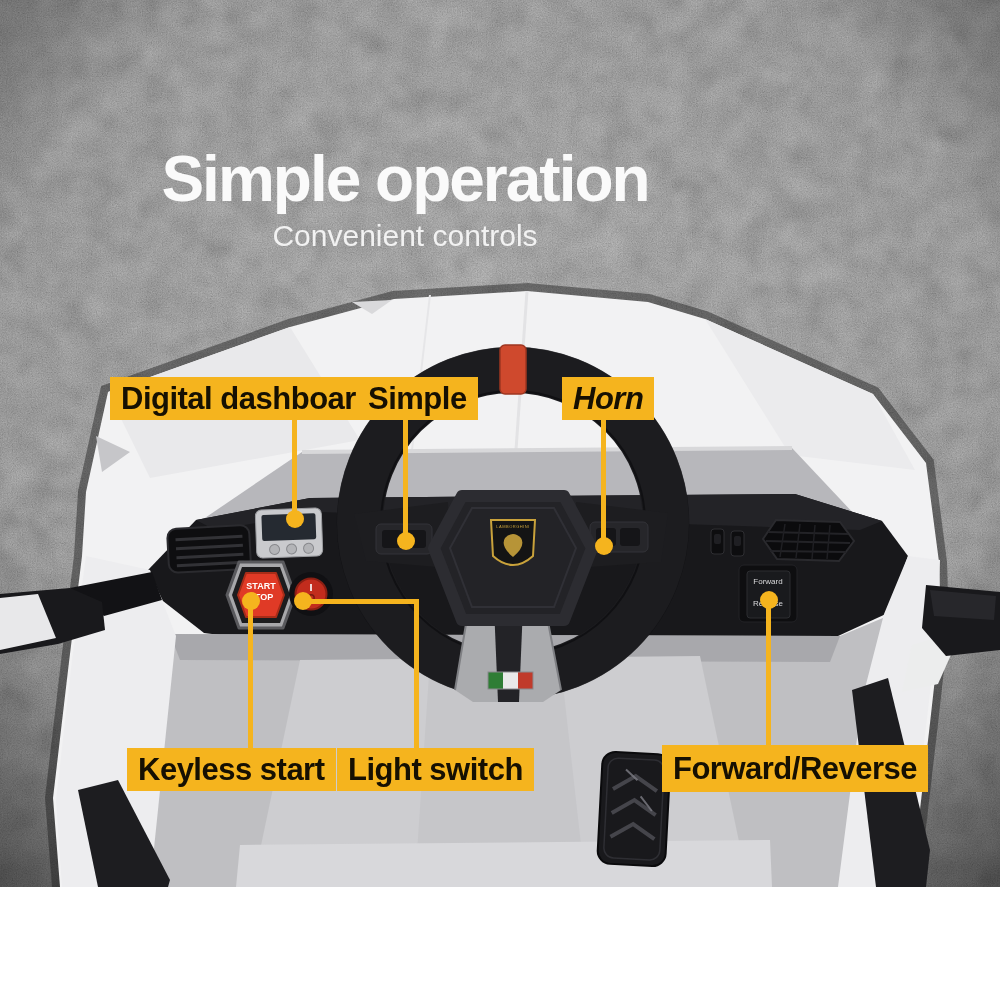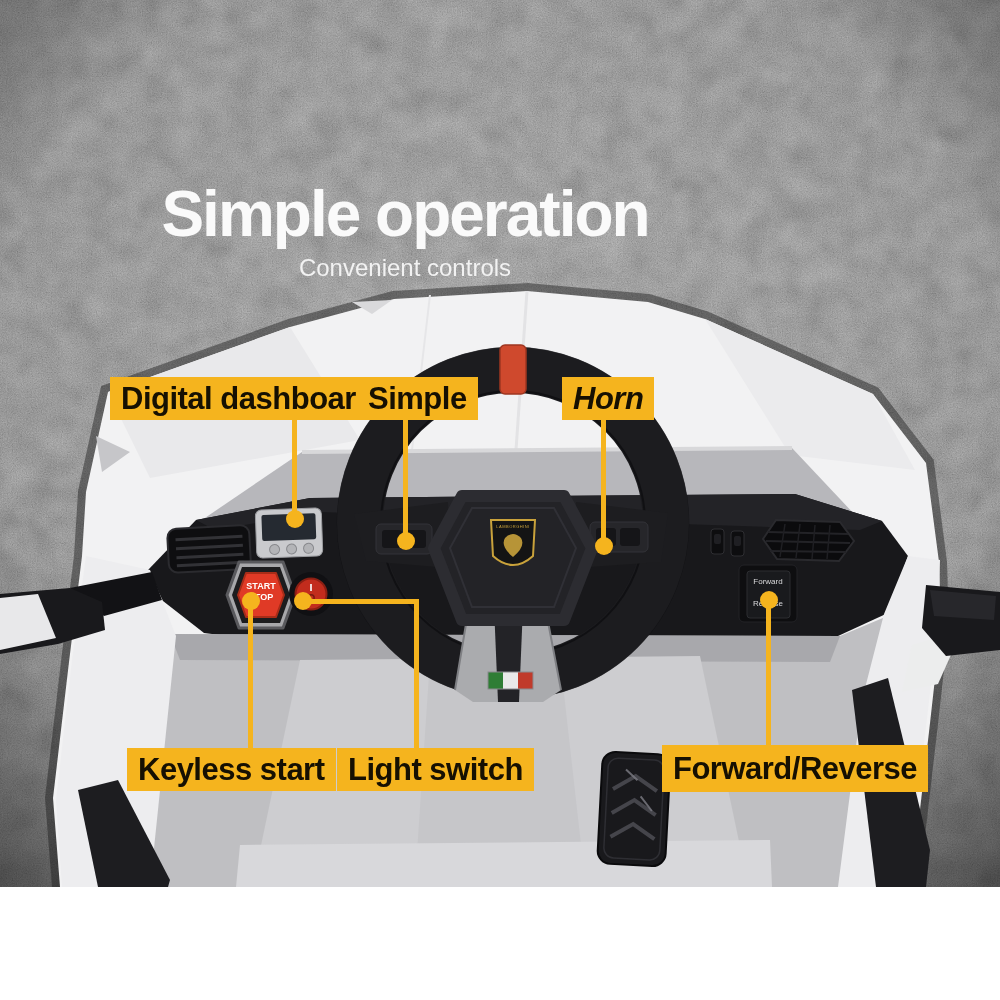--- a/index.html
+++ b/index.html
@@ -6,7 +6,7 @@
   .stage{position:relative;width:1000px;height:1000px;overflow:hidden;background:#ffffff;
          font-family:"Liberation Sans","DejaVu Sans",sans-serif;}
   .photo{position:absolute;left:0;top:0;}
-  .title-wrap{position:absolute;left:0;top:146px;width:810px;text-align:center;margin-top:35px;}
+  .title-wrap{position:absolute;left:0;top:146px;width:810px;text-align:center;}
   .title{color:#fafafa;font-size:64px;font-weight:700;letter-spacing:-2px;line-height:1.05;}
   .subtitle{color:#f2f2f2;font-size:24px;font-weight:400;letter-spacing:0;margin-top:6px;}
   .callout{position:absolute;background:#F5B41E;color:#161002;font-size:31px;font-weight:700;

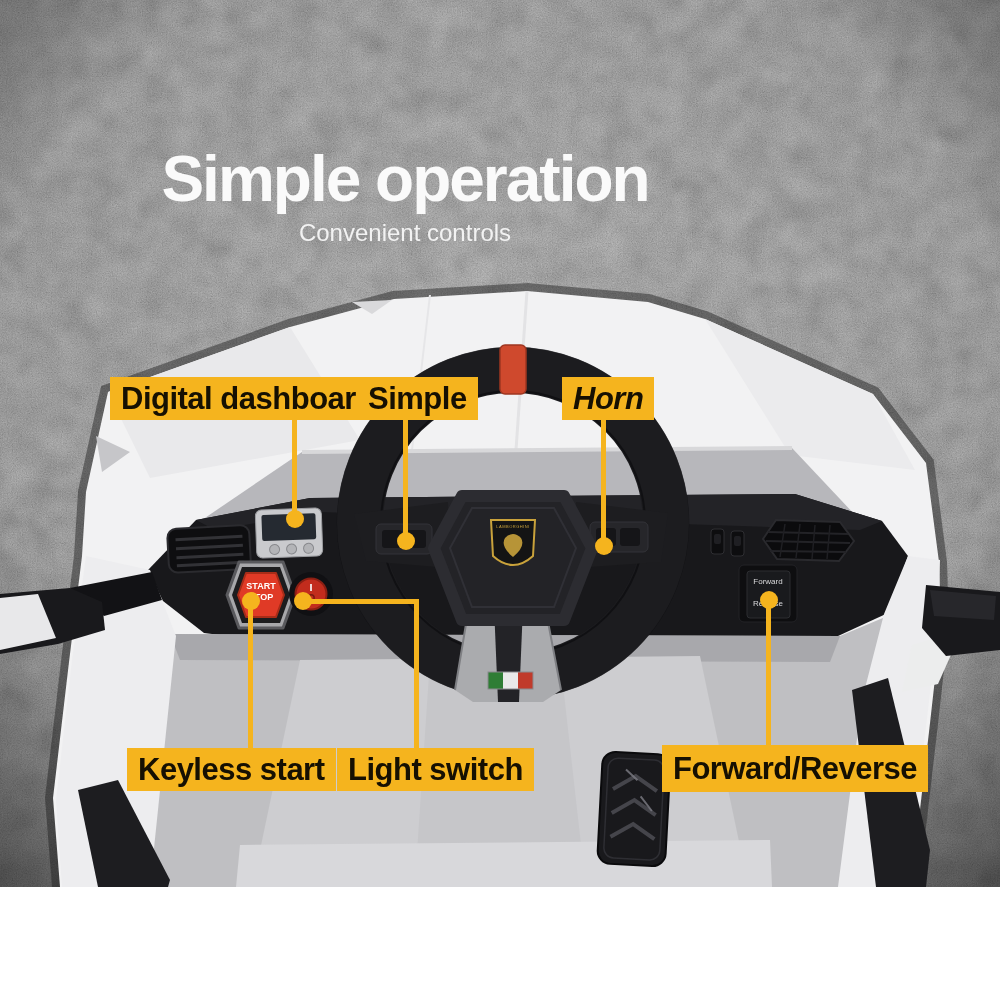--- a/index.html
+++ b/index.html
@@ -8,7 +8,7 @@
   .photo{position:absolute;left:0;top:0;}
   .title-wrap{position:absolute;left:0;top:146px;width:810px;text-align:center;}
   .title{color:#fafafa;font-size:64px;font-weight:700;letter-spacing:-2px;line-height:1.05;}
-  .subtitle{color:#f2f2f2;font-size:24px;font-weight:400;letter-spacing:0;margin-top:6px;}
+  .subtitle{color:#f2f2f2;font-size:30px;font-weight:400;letter-spacing:0;margin-top:6px;}
   .callout{position:absolute;background:#F5B41E;color:#161002;font-size:31px;font-weight:700;
            height:43px;line-height:44px;padding:0 11px;letter-spacing:-0.5px;white-space:nowrap;}
   .cline{position:absolute;background:#F5B41E;}

